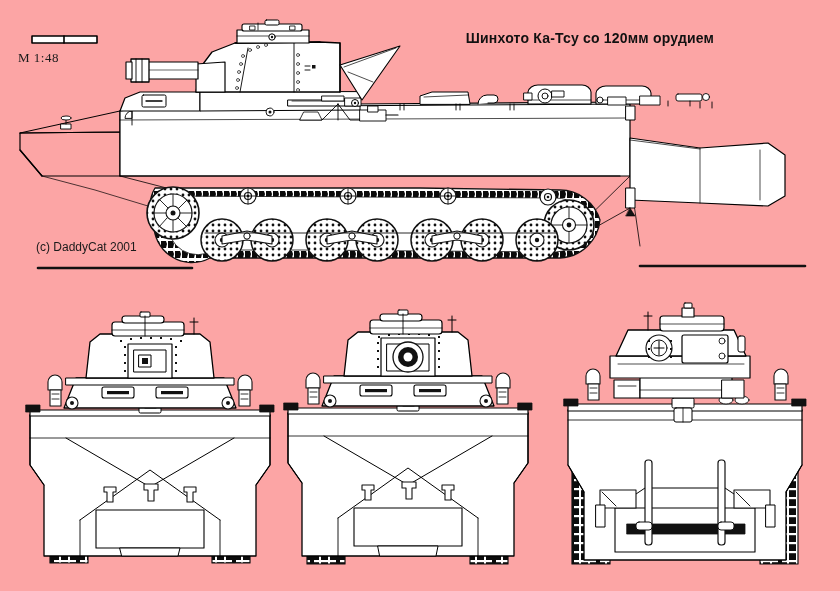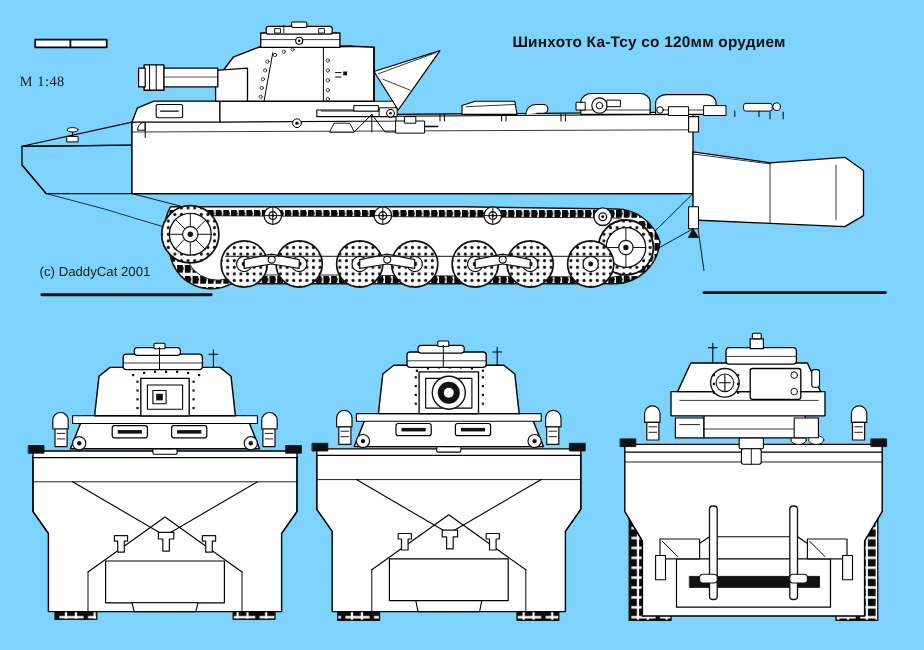--- a/index.html
+++ b/index.html
@@ -14,7 +14,7 @@
     position: relative;
     width: 840px;
     height: 591px;
-    background: #7dd3fc;
+    background: #fca5a5;
     overflow: hidden;
   }
   #sheet svg {

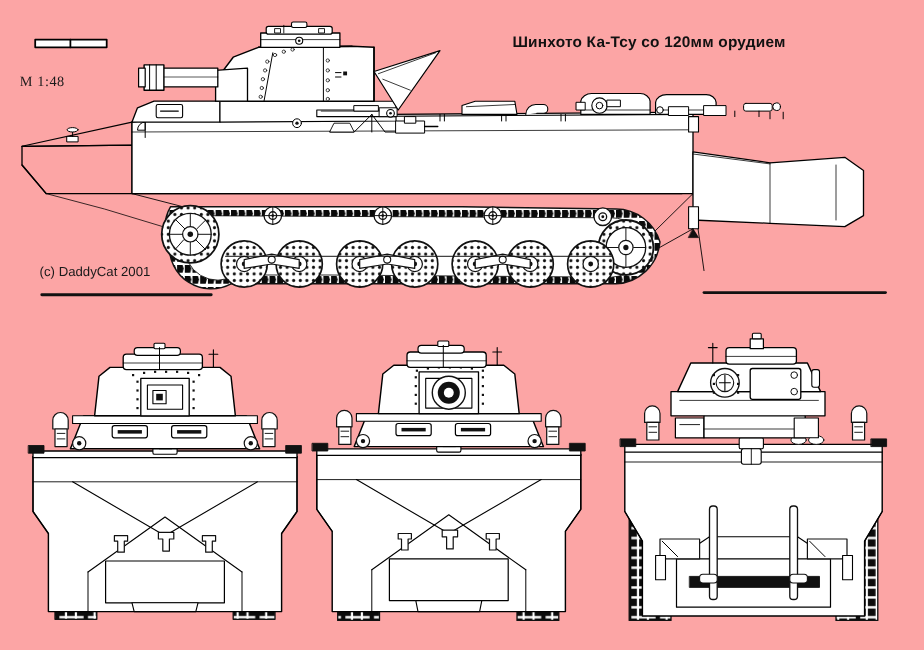--- a/index.html
+++ b/index.html
@@ -43,7 +43,6 @@
     font-size: 13px;
     color: #1a1a1a;
     letter-spacing: 0.5px;
-    margin-top: 16px;
   }
   .copyright-text {
     position: absolute;

